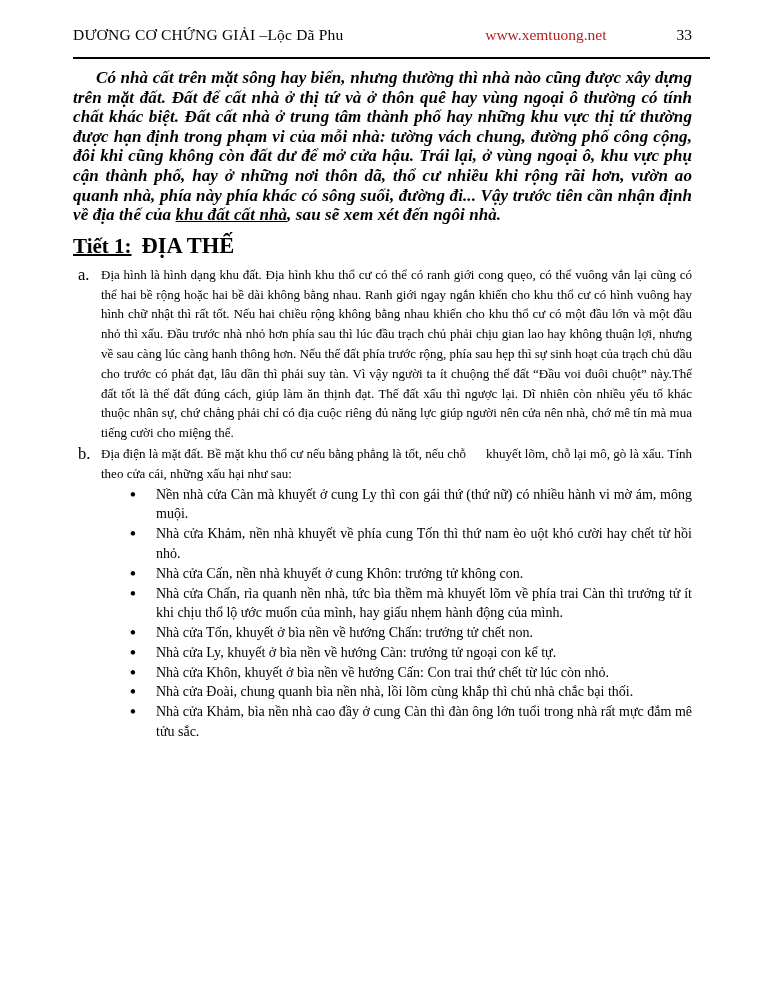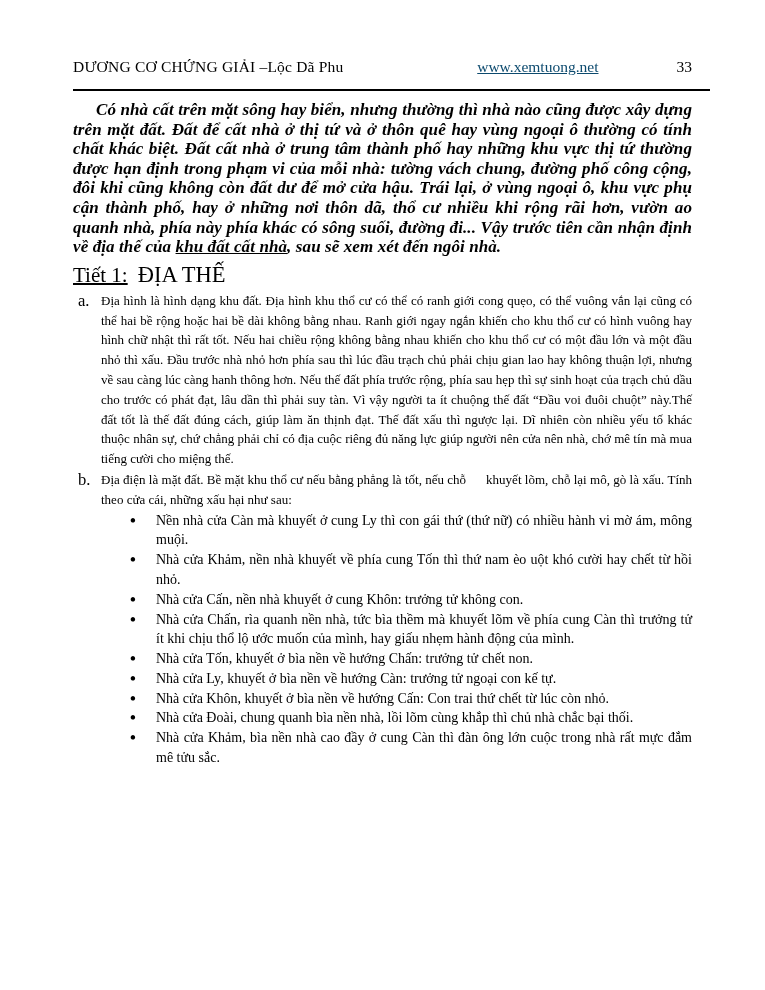--- a/index.html
+++ b/index.html
@@ -10,7 +10,7 @@
     box-sizing: border-box;
     background: #ffffff;
     color: #000000;
-    padding: 58px 73px 0 73px;
+    padding: 26px 73px 0 73px;
     font-family: "Liberation Serif", "DejaVu Serif", serif;
     overflow: hidden;
   }

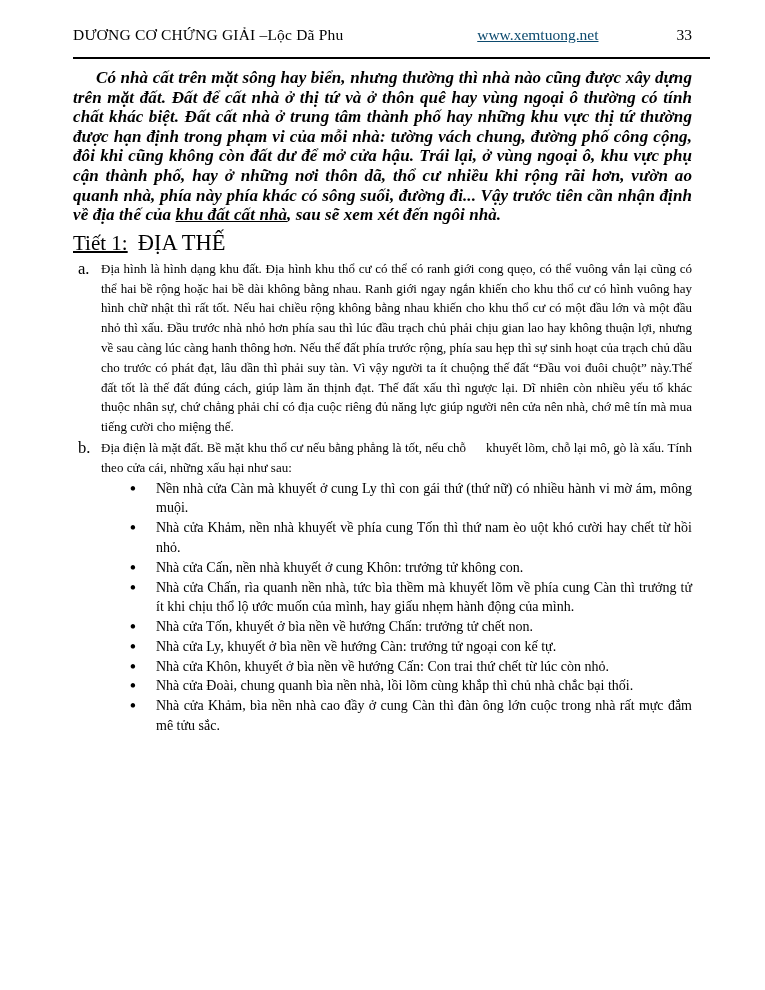--- a/index.html
+++ b/index.html
@@ -23,10 +23,9 @@
   }
   .header-title { flex: 1; letter-spacing: 0.2px; }
   .header-link {
-    color: #0c4a6e;
-    text-decoration: underline;
+    color: #b91c1c;
     cursor: pointer;
-    margin-right: 12px;
+    margin-right: 4px;
   }
   .header-page-num { margin-left: 66px; }
   .header-rule {

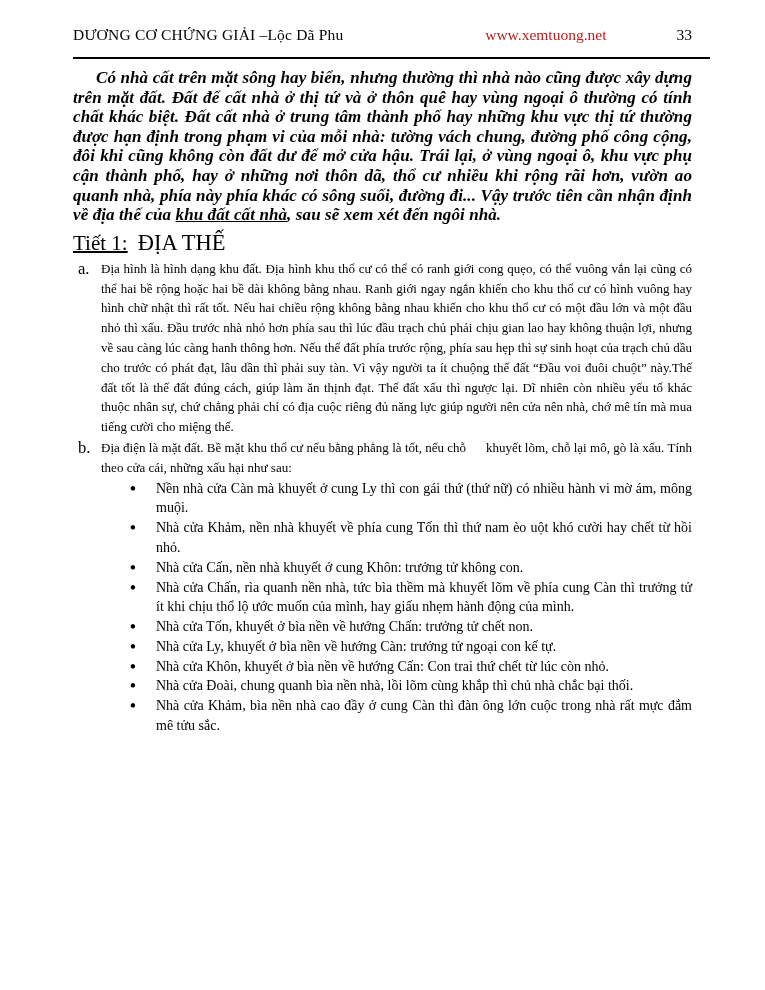--- a/index.html
+++ b/index.html
@@ -49,8 +49,8 @@
   .section-heading {
     margin: 3px 0 0 0;
     font-size: 21px;
-    line-height: 30px;
-    font-weight: normal;
+    line-height: 36px;
+    font-weight: bold;
   }
   .section-label {
     text-decoration: underline;

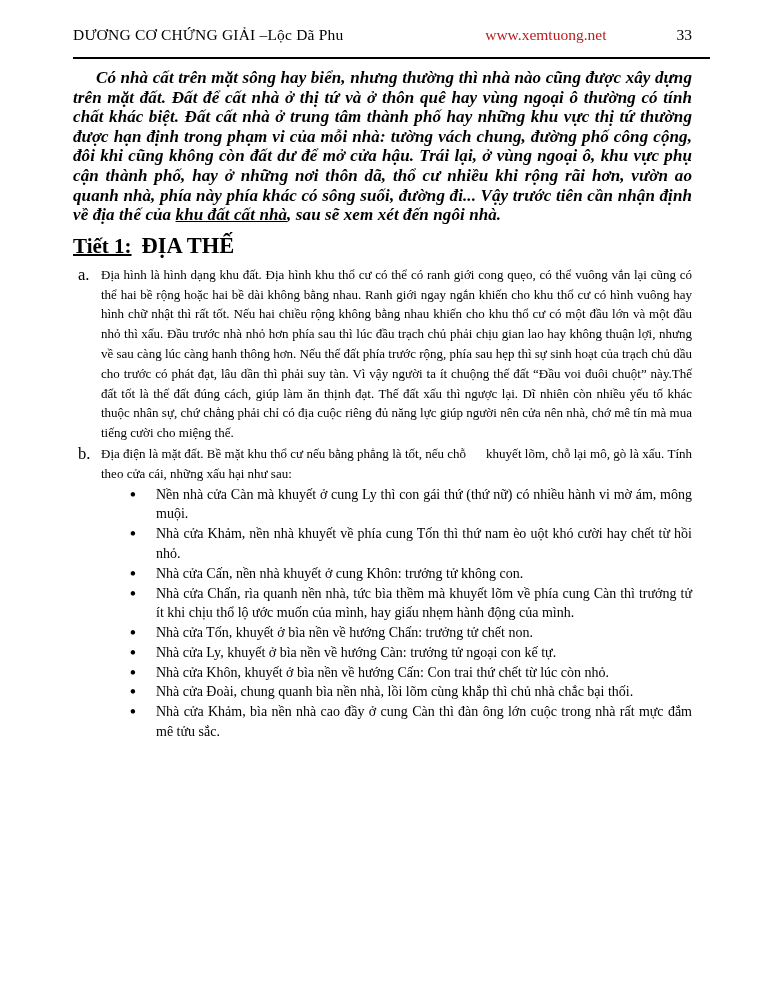--- a/index.html
+++ b/index.html
@@ -138,7 +138,7 @@
       </li>
     <li>
         <span class="bullet-marker">•</span>
-        <span class="bullet-text">Nhà cửa Chấn, rìa quanh nền nhà, tức bìa thềm mà khuyết lõm về phía cung Càn thì trưởng tử ít khi chịu thổ lộ ước muốn của mình, hay giấu nhẹm hành động của mình.</span>
+        <span class="bullet-text">Nhà cửa Chấn, rìa quanh nền nhà, tức bìa thềm mà khuyết lõm về phía trai Càn thì trưởng tử ít khi chịu thổ lộ ước muốn của mình, hay giấu nhẹm hành động của mình.</span>
       </li>
     <li>
         <span class="bullet-marker">•</span>

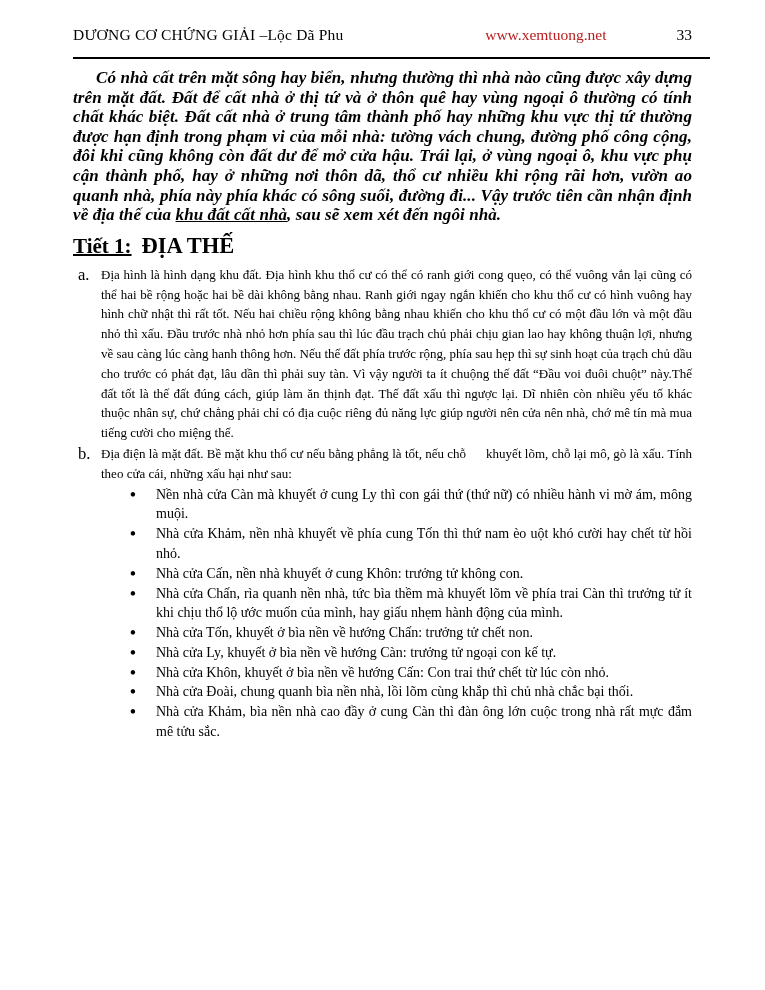--- a/index.html
+++ b/index.html
@@ -158,7 +158,7 @@
       </li>
     <li>
         <span class="bullet-marker">•</span>
-        <span class="bullet-text">Nhà cửa Khảm, bìa nền nhà cao đầy ở cung Càn thì đàn ông lớn cuộc trong nhà rất mực đắm mê tửu sắc.</span>
+        <span class="bullet-text">Nhà cửa Khảm, bìa nền nhà cao đầy ở cung Càn thì đàn ông lớn tuổi trong nhà rất mực đắm mê tửu sắc.</span>
       </li>
   </ul>
 

